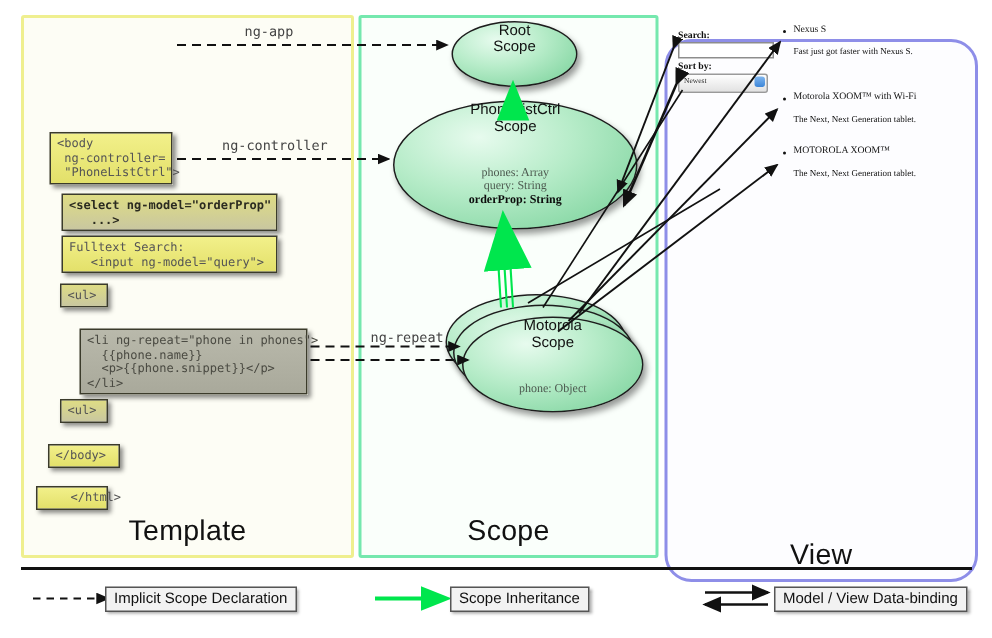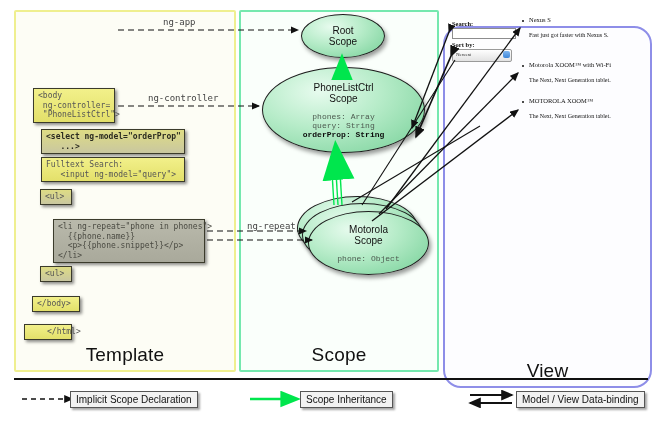--- a/index.html
+++ b/index.html
@@ -34,7 +34,7 @@
   .scope{position:absolute;border-radius:50%;border:1.4px solid #1d1d1d;
          background:radial-gradient(ellipse at 35% 28%, #e7fbee 0%, #b7ecc9 42%, #74cf96 100%);
          box-shadow:2px 3px 4px rgba(0,0,0,.4);
-         display:flex;flex-direction:column;align-items:center;justify-content:center;}
+         display:flex;flex-direction:column;align-items:center;justify-content:flex-start;}
   .scope .title{font-size:10px;color:#111;text-align:center;line-height:11px;}
   .scope .props{font-family:Liberation Mono, monospace;
                 font-size:8px;line-height:9px;color:#4d5a50;text-align:center;margin-top:8px;}

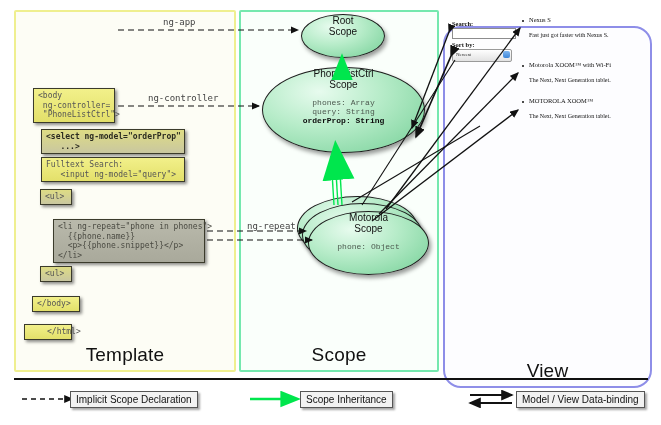--- a/index.html
+++ b/index.html
@@ -36,8 +36,8 @@
          box-shadow:2px 3px 4px rgba(0,0,0,.4);
          display:flex;flex-direction:column;align-items:center;justify-content:flex-start;}
   .scope .title{font-size:10px;color:#111;text-align:center;line-height:11px;}
-  .scope .props{font-family:Liberation Mono, monospace;
-                font-size:8px;line-height:9px;color:#4d5a50;text-align:center;margin-top:8px;}
+  .scope .props{font-family:Liberation Serif, serif;
+                font-size:8px;line-height:9px;color:#4d5a50;text-align:center;margin-top:20px;}
   .scope .props b{color:#0c0c0c;}
 
   

